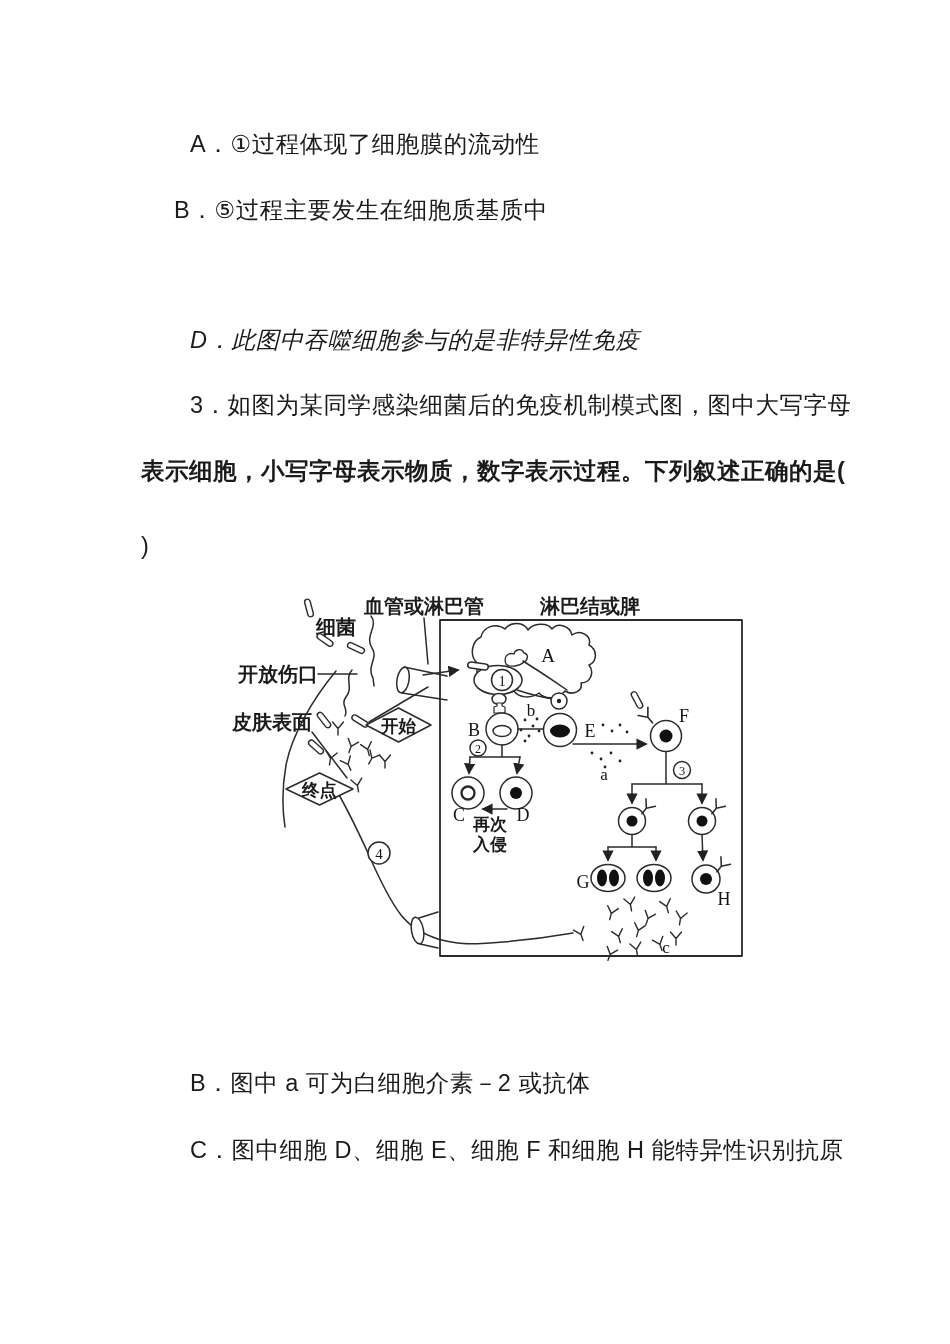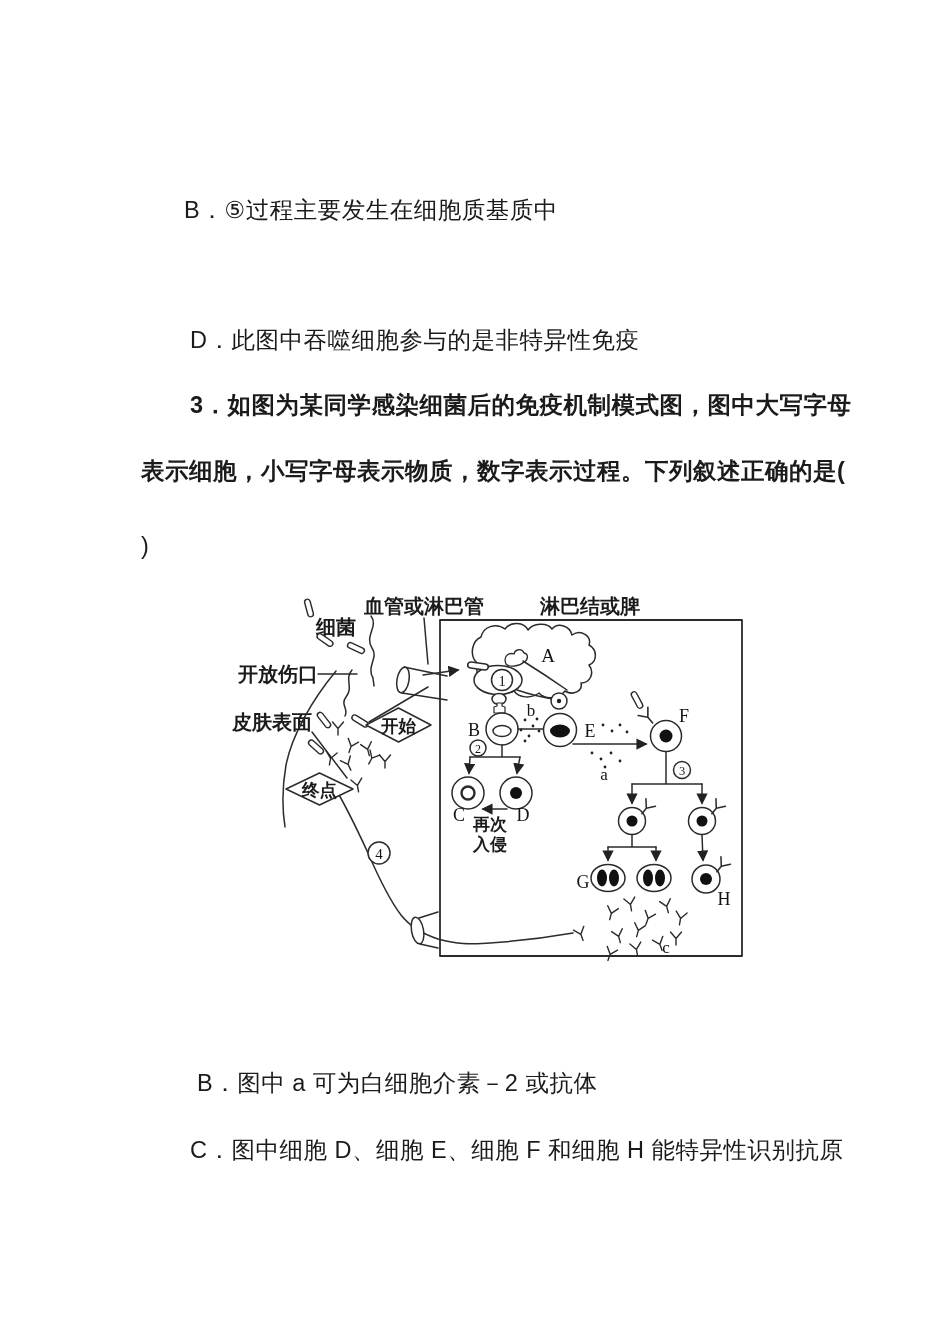--- a/index.html
+++ b/index.html
@@ -20,6 +20,7 @@
 
 <div class="page">
 
+  <div class="ln" style="left:190px;top:128px;">A．①过程体现了细胞膜的流动性</div>
   <div class="ln" style="left:184px;top:194px;">B．⑤过程主要发生在细胞质基质中</div>
   <div class="ln" style="left:190px;top:324px;">D．此图中吞噬细胞参与的是非特异性免疫</div>
 

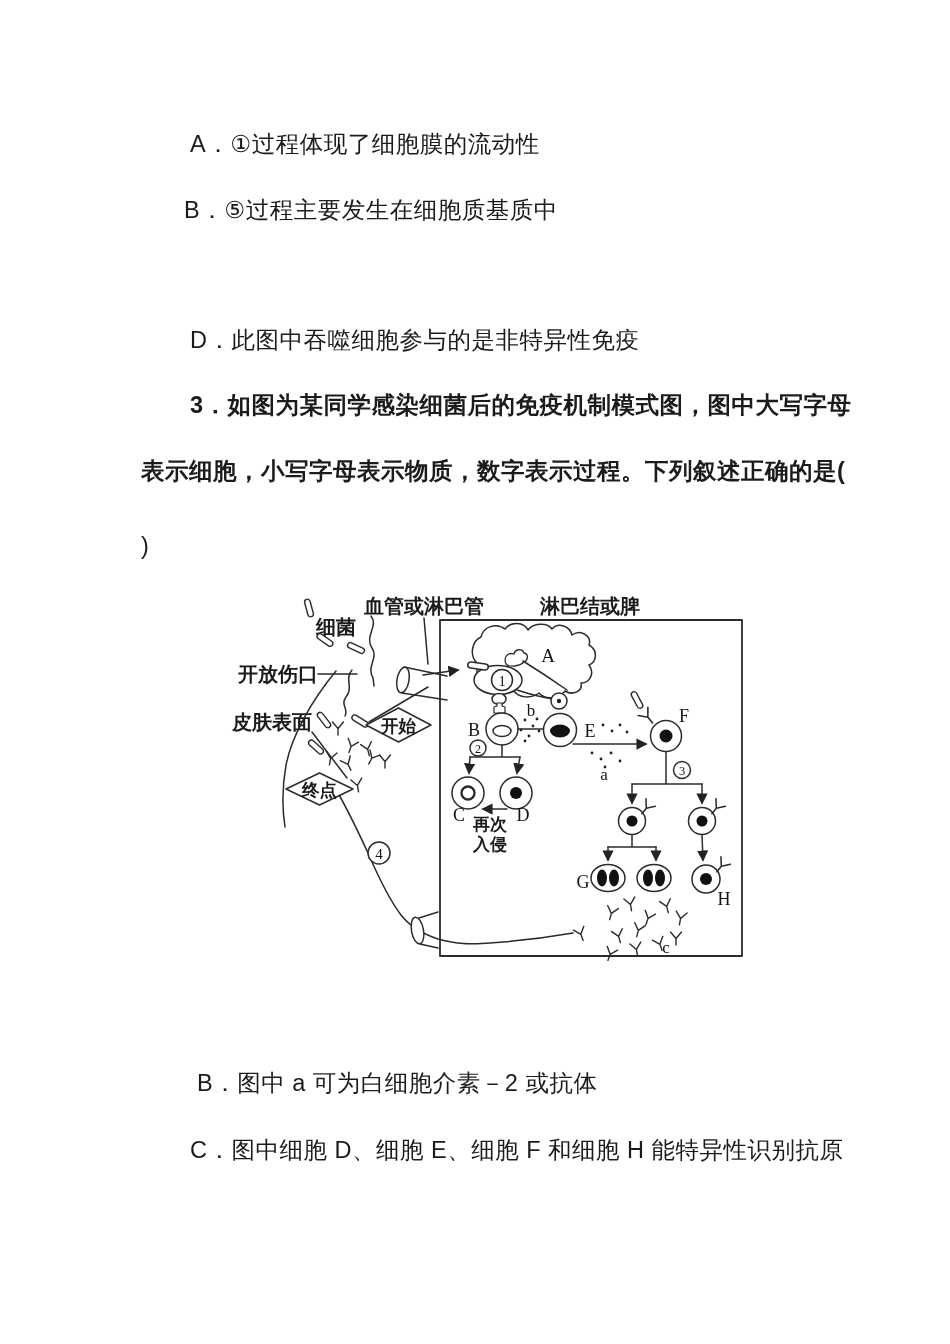--- a/index.html
+++ b/index.html
@@ -21,7 +21,7 @@
 <div class="page">
 
   <div class="ln" style="left:190px;top:128px;">A．①过程体现了细胞膜的流动性</div>
-  <div class="ln" style="left:184px;top:194px;">B．⑤过程主要发生在细胞质基质中</div>
+  <div class="ln" style="left:174px;top:194px;">B．⑤过程主要发生在细胞质基质中</div>
   <div class="ln" style="left:190px;top:324px;">D．此图中吞噬细胞参与的是非特异性免疫</div>
 
   <div class="ln" style="left:190px;top:389px;font-weight:bold;">3．如图为某同学感染细菌后的免疫机制模式图，图中大写字母</div>

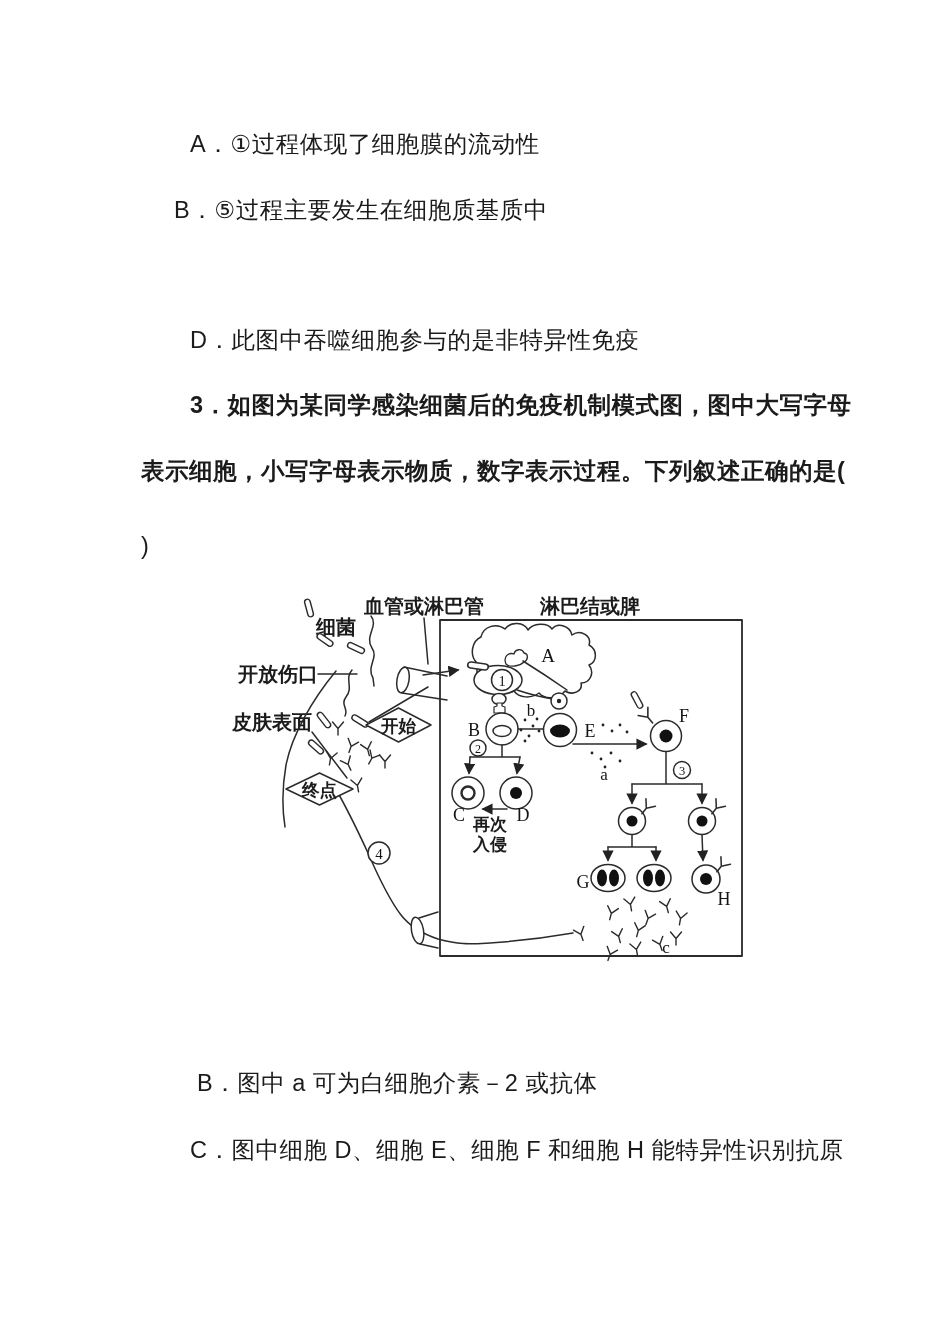--- a/index.html
+++ b/index.html
@@ -22,7 +22,7 @@
 
   <div class="ln" style="left:190px;top:128px;">A．①过程体现了细胞膜的流动性</div>
   <div class="ln" style="left:174px;top:194px;">B．⑤过程主要发生在细胞质基质中</div>
-  <div class="ln" style="left:190px;top:324px;">D．此图中吞噬细胞参与的是非特异性免疫</div>
+  <div class="ln" style="left:190px;top:324px;font-style:italic;">D．此图中吞噬细胞参与的是非特异性免疫</div>
 
   <div class="ln" style="left:190px;top:389px;font-weight:bold;">3．如图为某同学感染细菌后的免疫机制模式图，图中大写字母</div>
   <div class="ln" style="left:141px;top:455px;font-weight:bold;">表示细胞，小写字母表示物质，数字表示过程。下列叙述正确的是(</div>

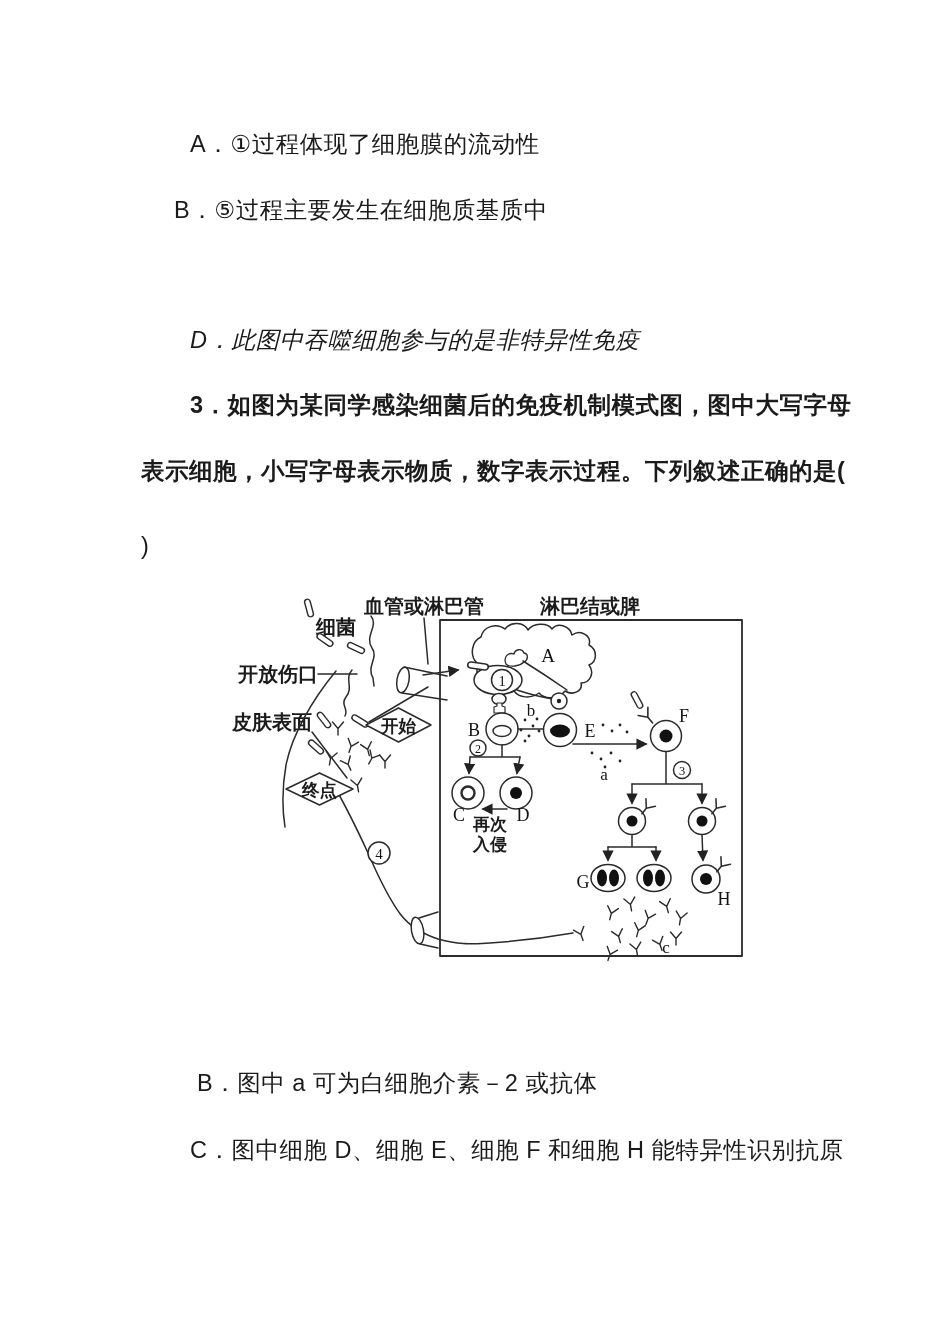--- a/index.html
+++ b/index.html
@@ -24,7 +24,7 @@
   <div class="ln" style="left:174px;top:194px;">B．⑤过程主要发生在细胞质基质中</div>
   <div class="ln" style="left:190px;top:324px;font-style:italic;">D．此图中吞噬细胞参与的是非特异性免疫</div>
 
-  <div class="ln" style="left:190px;top:389px;font-weight:bold;">3．如图为某同学感染细菌后的免疫机制模式图，图中大写字母</div>
+  <div class="ln" style="left:190px;top:389px;">3．如图为某同学感染细菌后的免疫机制模式图，图中大写字母</div>
   <div class="ln" style="left:141px;top:455px;font-weight:bold;">表示细胞，小写字母表示物质，数字表示过程。下列叙述正确的是(</div>
   <div class="ln" style="left:141px;top:533px;">)</div>
 

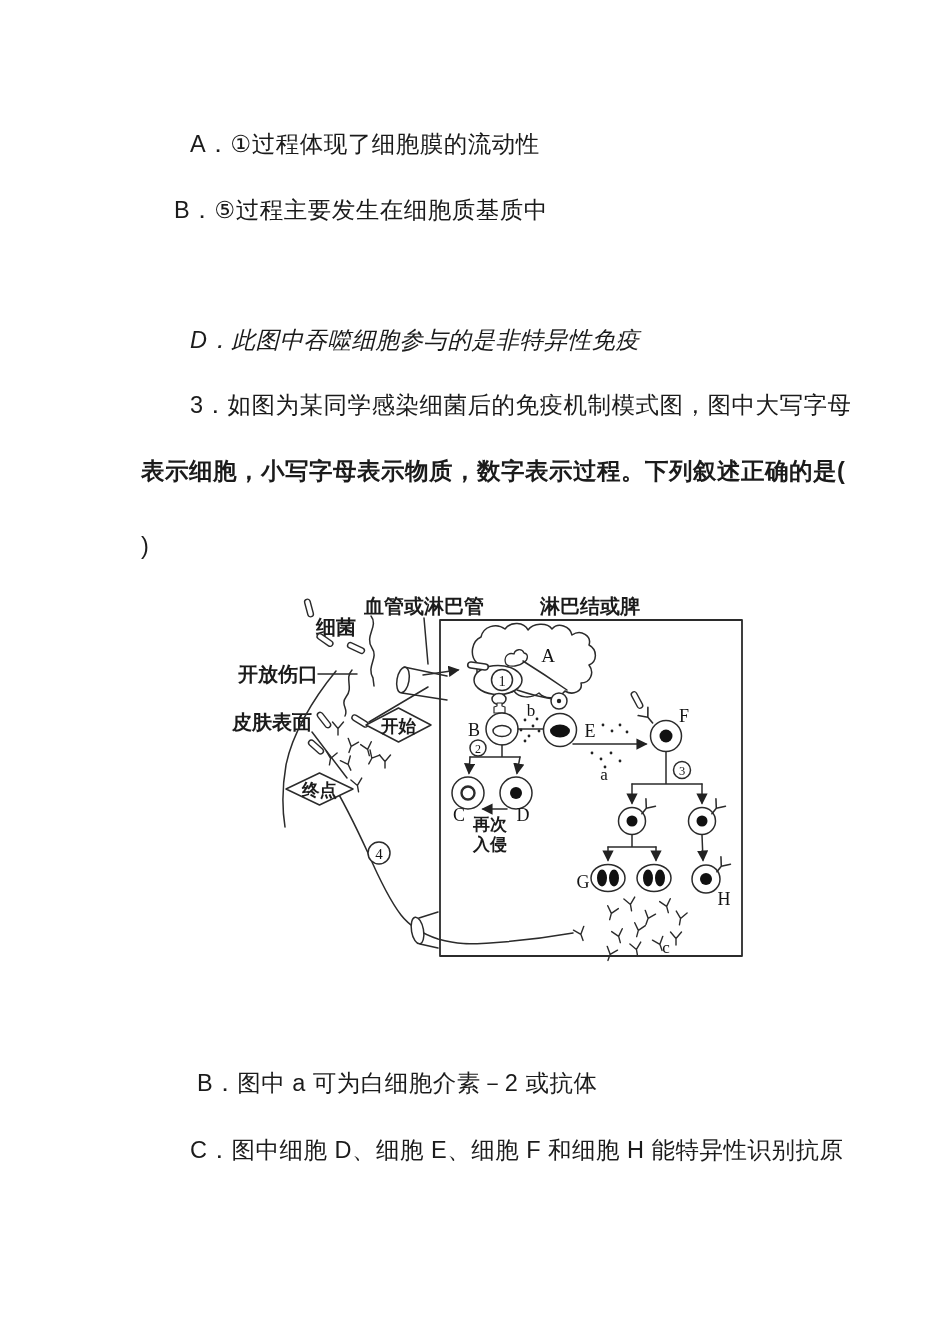--- a/index.html
+++ b/index.html
@@ -251,7 +251,7 @@
     <text class="lt" x="666" y="953" font-size="17" text-anchor="middle">c</text>
   </svg>
 
-  <div class="ln" style="left:190px;top:1067px;margin-left:7px;">B．图中 a 可为白细胞介素－2 或抗体</div>
+  <div class="ln" style="left:190px;top:1067px;">B．图中 a 可为白细胞介素－2 或抗体</div>
   <div class="ln" style="left:190px;top:1134px;">C．图中细胞 D、细胞 E、细胞 F 和细胞 H 能特异性识别抗原</div>
 
 </div>

